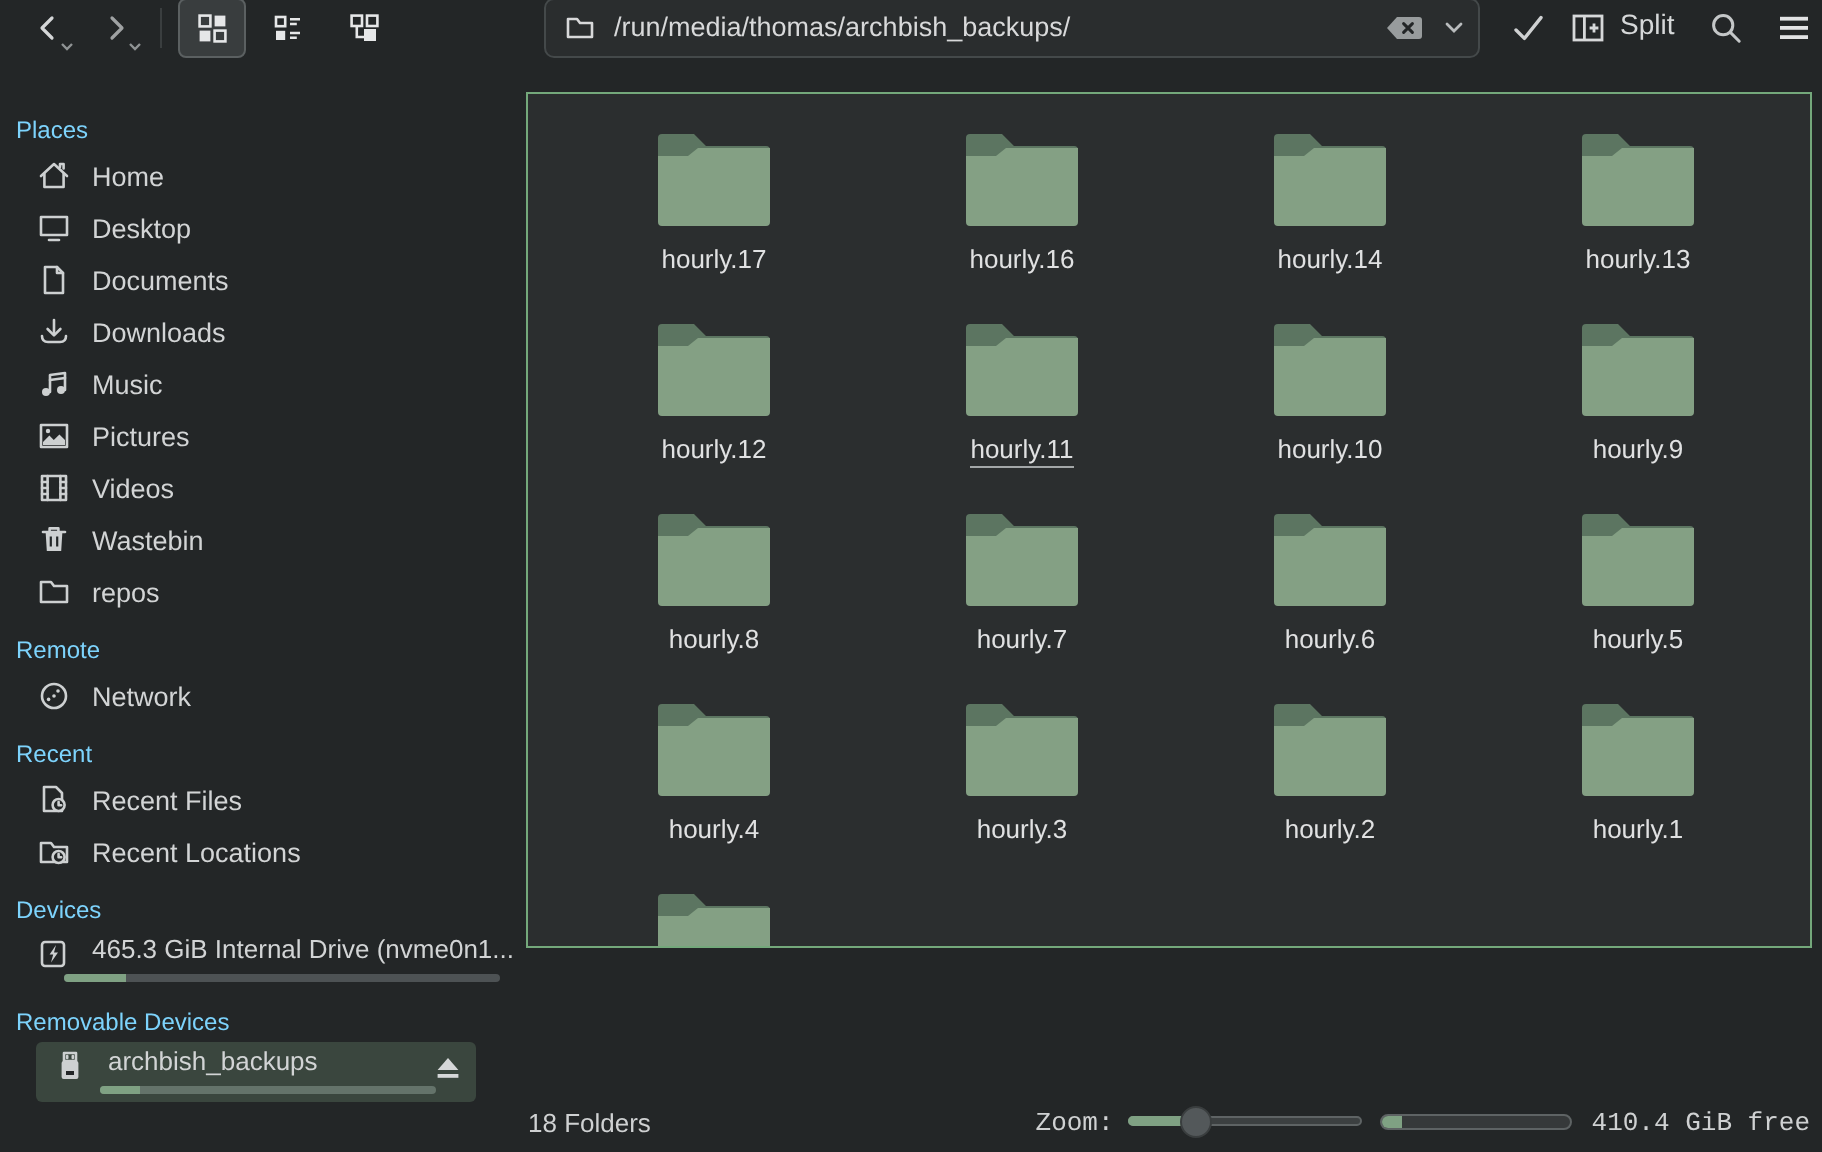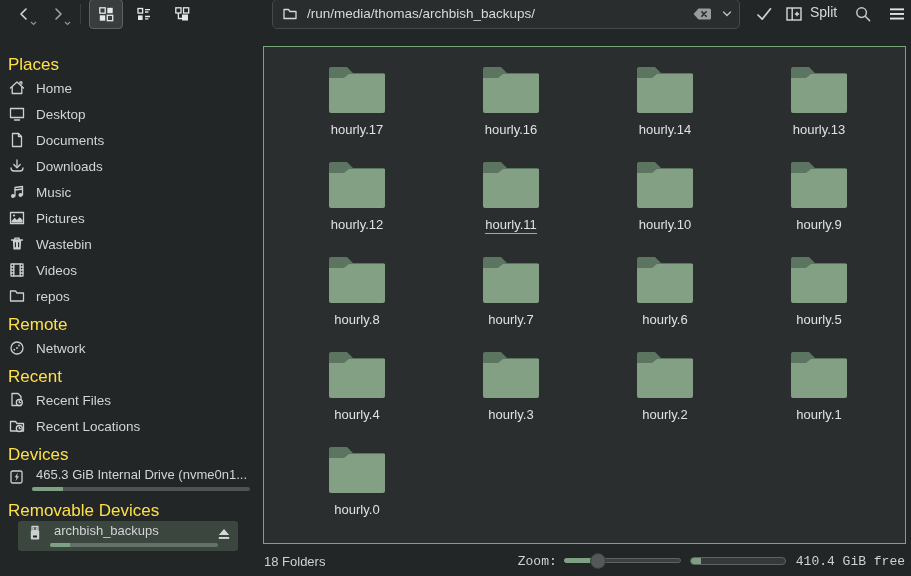--- a/index.html
+++ b/index.html
@@ -50,7 +50,7 @@
   }
   .sec-header {
     margin-top:6px; height:20px; line-height:20px;
-    padding-left:8px; font-size:17px; color:#fde047;
+    padding-left:8px; font-size:12px; color:#7dd3fc;
     white-space:nowrap;
   }
   .side-item {

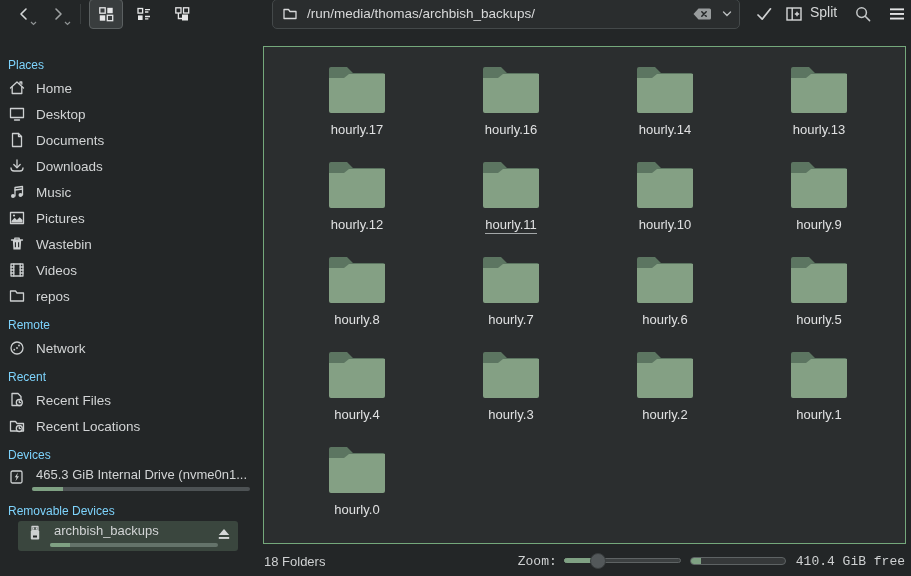--- a/index.html
+++ b/index.html
@@ -55,7 +55,7 @@
   }
   .side-item {
     position:relative; height:26px; display:flex; align-items:center;
-    padding-left:8px; white-space:nowrap;
+    padding-left:18px; white-space:nowrap;
   }
   .side-item .ic { width:18px; height:18px; margin-right:10px; flex:0 0 18px; }
   .side-item .lbl { font-size:13.5px; color:#d2d4d5; overflow:hidden; }

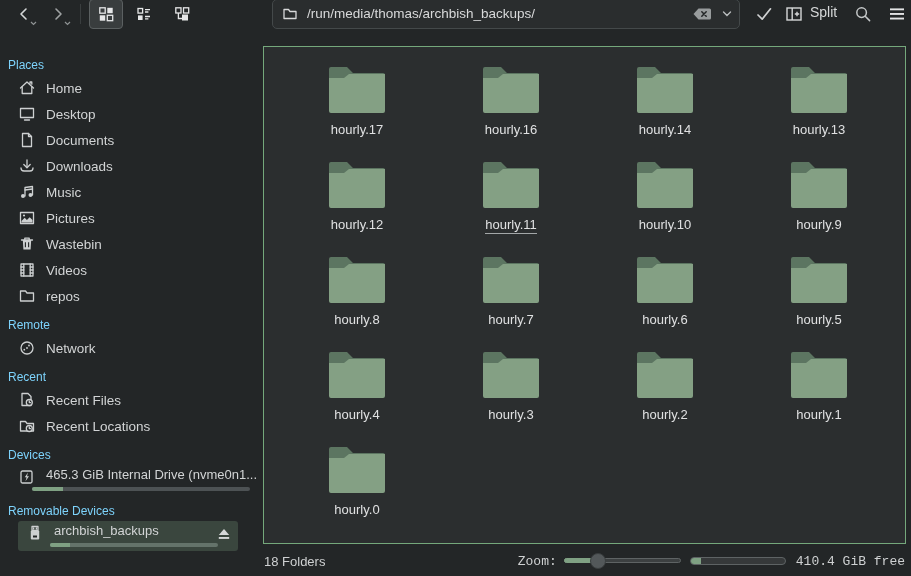--- a/index.html
+++ b/index.html
@@ -75,7 +75,7 @@
 
   
   .main {
-    position:absolute; left:263px; top:46px; width:643px; height:498px;
+    position:absolute; left:263px; top:46px; width:643px; height:428px;
     background:#2b2e2f; border:1px solid #74a87b;
     overflow:hidden;
   }

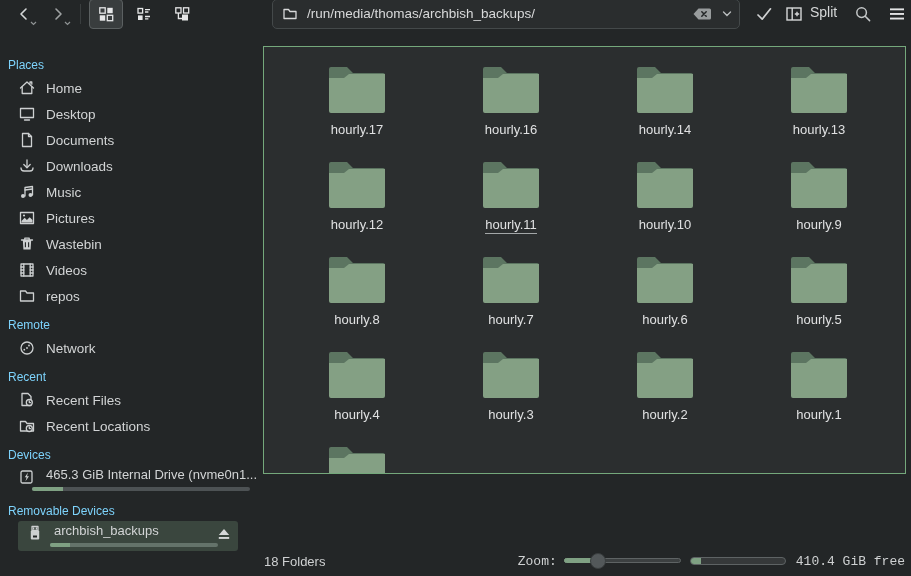--- a/index.html
+++ b/index.html
@@ -293,6 +293,16 @@
     <div class="side-item">
       <span class="ic">
         <svg width="18" height="18" viewBox="0 0 18 18">
+          <rect x="3" y="3" width="12" height="12" stroke="#cdd0d1" stroke-width="1.3" fill="none" stroke-linejoin="round" stroke-linecap="round"></rect>
+          <path d="M5.8 3 v12 M12.2 3 v12" stroke="#cdd0d1" stroke-width="1.3" fill="none" stroke-linejoin="round" stroke-linecap="round"></path>
+          <path d="M3 6 h2.8 M3 9 h2.8 M3 12 h2.8 M12.2 6 H15 M12.2 9 H15 M12.2 12 H15" stroke="#cdd0d1" stroke-width="1.3" fill="none" stroke-linejoin="round" stroke-linecap="round"></path>
+        </svg>
+      </span>
+      <span class="lbl">Videos</span>
+    </div>
+    <div class="side-item">
+      <span class="ic">
+        <svg width="18" height="18" viewBox="0 0 18 18">
           <path d="M3.5 5 h11" stroke="#cdd0d1" stroke-width="1.3" fill="none" stroke-linejoin="round" stroke-linecap="round"></path>
           <path d="M6.8 5 V3.2 h4.4 V5" stroke="#cdd0d1" stroke-width="1.3" fill="none" stroke-linejoin="round" stroke-linecap="round"></path>
           <path d="M4.8 5 l.6 9.5 h7.2 l.6-9.5 z" fill="#cdd0d1"></path>
@@ -300,16 +310,6 @@
         </svg>
       </span>
       <span class="lbl">Wastebin</span>
-    </div>
-    <div class="side-item">
-      <span class="ic">
-        <svg width="18" height="18" viewBox="0 0 18 18">
-          <rect x="3" y="3" width="12" height="12" stroke="#cdd0d1" stroke-width="1.3" fill="none" stroke-linejoin="round" stroke-linecap="round"></rect>
-          <path d="M5.8 3 v12 M12.2 3 v12" stroke="#cdd0d1" stroke-width="1.3" fill="none" stroke-linejoin="round" stroke-linecap="round"></path>
-          <path d="M3 6 h2.8 M3 9 h2.8 M3 12 h2.8 M12.2 6 H15 M12.2 9 H15 M12.2 12 H15" stroke="#cdd0d1" stroke-width="1.3" fill="none" stroke-linejoin="round" stroke-linecap="round"></path>
-        </svg>
-      </span>
-      <span class="lbl">Videos</span>
     </div>
     <div class="side-item">
       <span class="ic">

